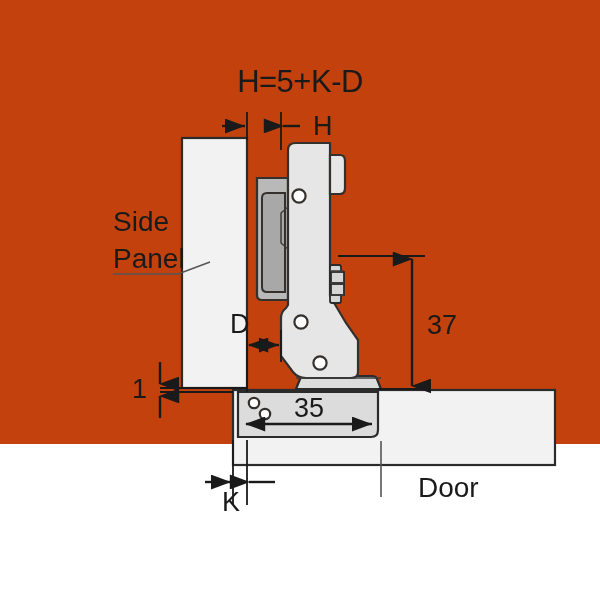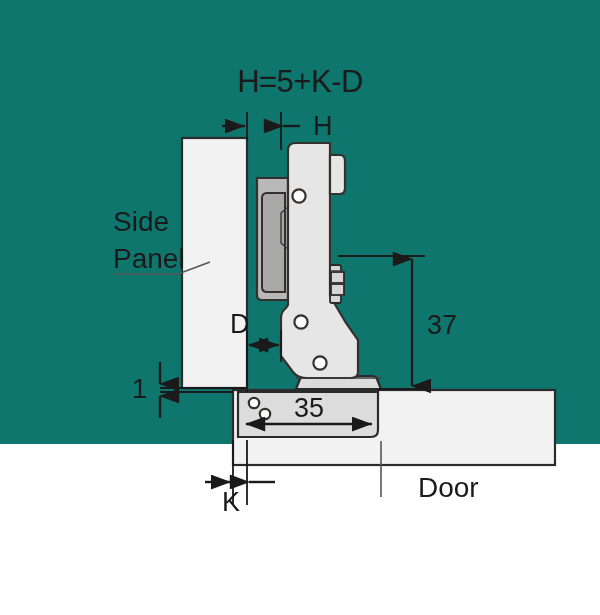--- a/index.html
+++ b/index.html
@@ -18,7 +18,7 @@
     position: relative;
     width: 600px;
     height: 444px;
-    background: #0f766e;
+    background: #c2410c;
   }
   svg#diagram-svg {
     display: block;

